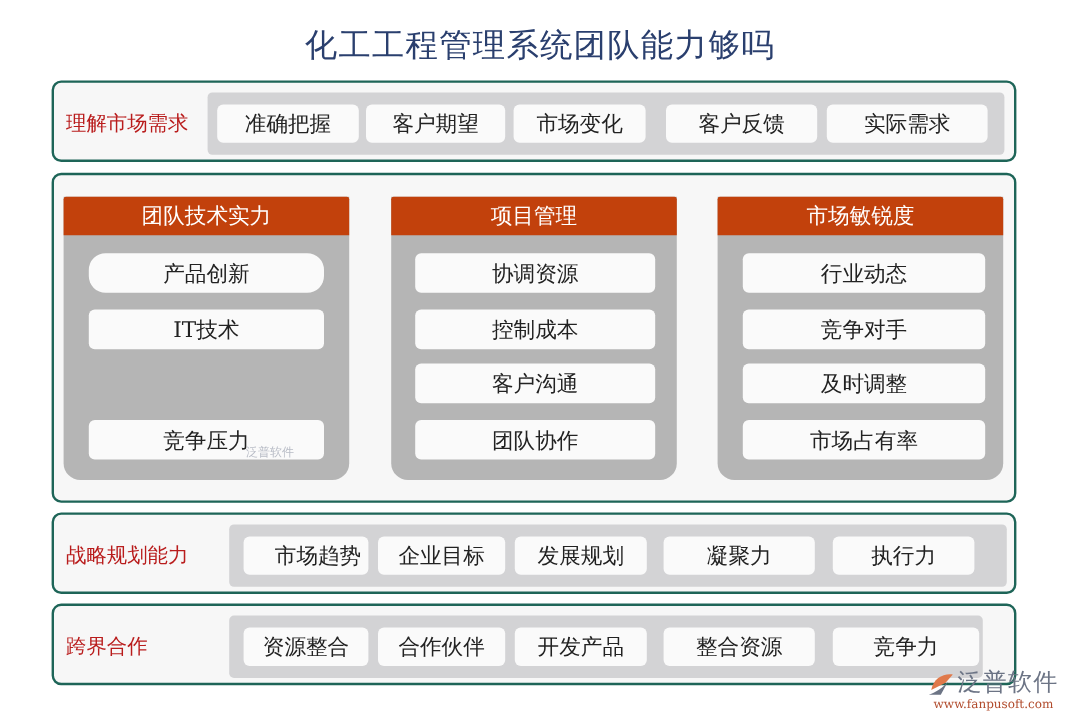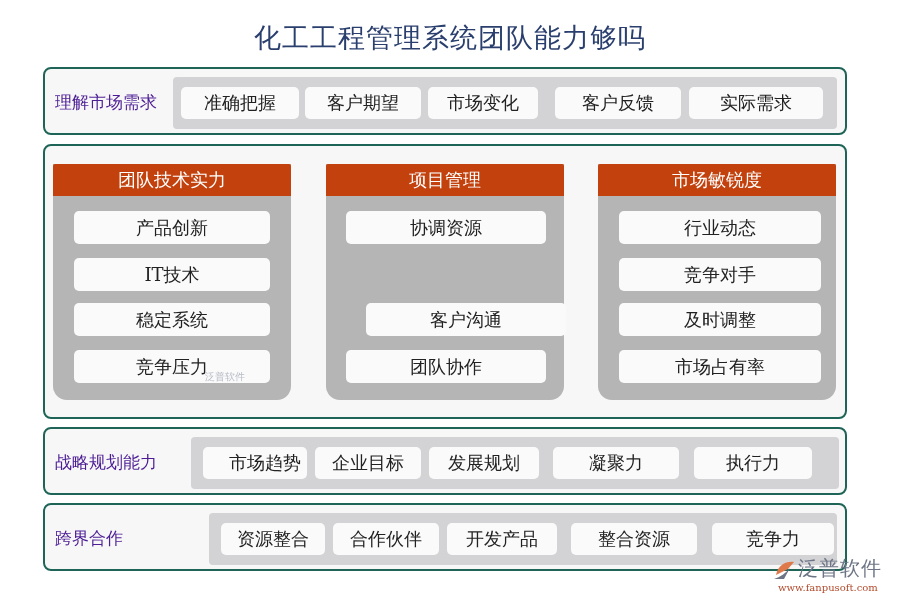--- a/index.html
+++ b/index.html
@@ -19,7 +19,7 @@
       box-sizing: border-box;
     }
     .row-label {
-      position: absolute; left: 10px; font-size: 17px; color: #4c1d95;
+      position: absolute; left: 10px; font-size: 17px; color: #b91c1c;
       white-space: nowrap;
     }
     .strip {

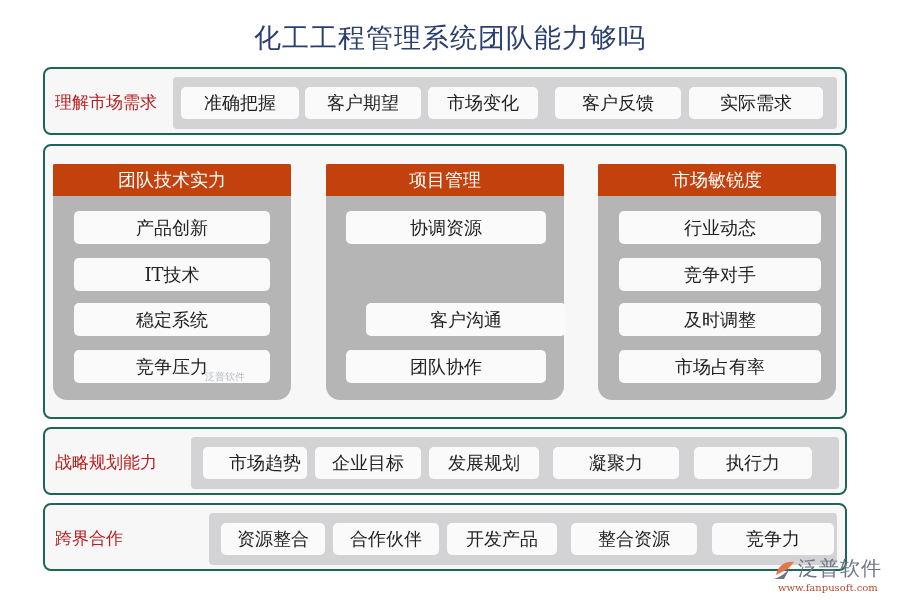--- a/index.html
+++ b/index.html
@@ -81,7 +81,7 @@
 
 <div class="panel" style="left:53px;">
   <div class="panel-head">团队技术实力</div>
-  <div class="panel-item" style="top:47px;">产品创新</div>
+  <div class="panel-item" style="top:47px;border-radius:14px;">产品创新</div>
   <div class="panel-item" style="top:94px;">IT技术</div>
   <div class="panel-item" style="top:139px;">稳定系统</div>
   <div class="panel-item" style="top:186px;">竞争压力</div>

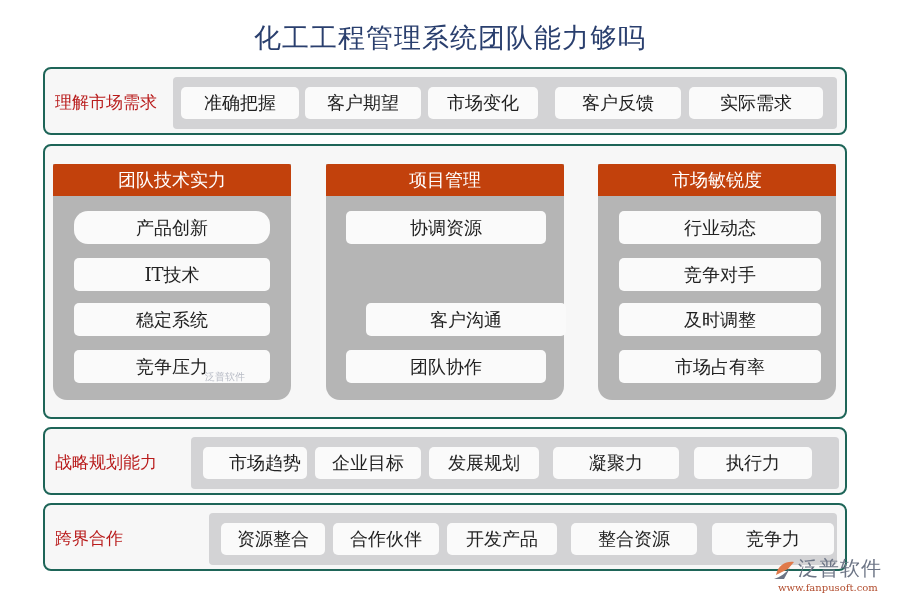--- a/index.html
+++ b/index.html
@@ -90,6 +90,7 @@
 <div class="panel" style="left:326px;">
   <div class="panel-head">项目管理</div>
   <div class="panel-item" style="top:47px;width:200px;left:20px;">协调资源</div>
+  <div class="panel-item" style="top:94px;width:200px;left:20px;">控制成本</div>
   <div class="panel-item" style="top:139px;width:200px;left:20px;margin-left:20px;">客户沟通</div>
   <div class="panel-item" style="top:186px;width:200px;left:20px;">团队协作</div>
 </div>

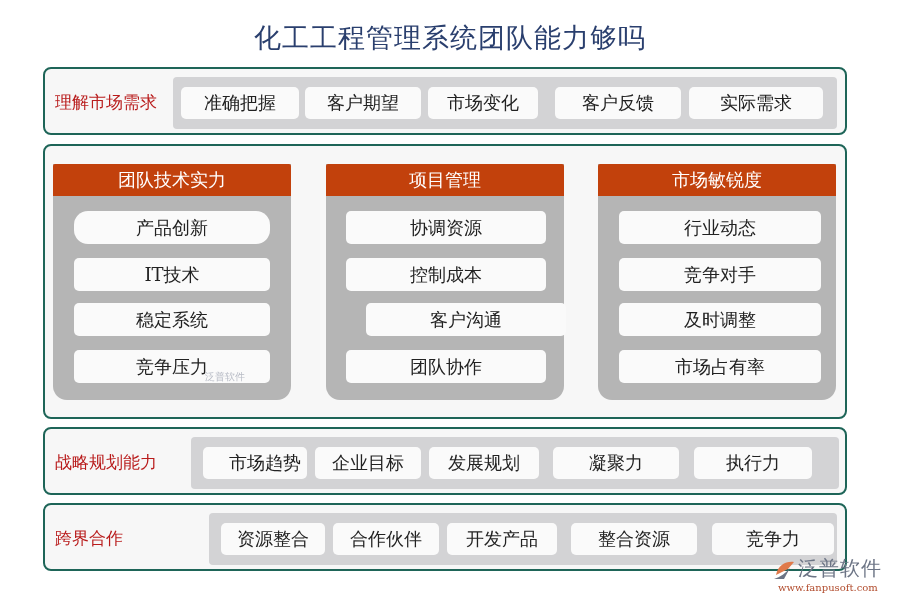--- a/index.html
+++ b/index.html
@@ -83,7 +83,6 @@
   <div class="panel-head">团队技术实力</div>
   <div class="panel-item" style="top:47px;border-radius:14px;">产品创新</div>
   <div class="panel-item" style="top:94px;">IT技术</div>
-  <div class="panel-item" style="top:139px;">稳定系统</div>
   <div class="panel-item" style="top:186px;">竞争压力</div>
 </div>
 

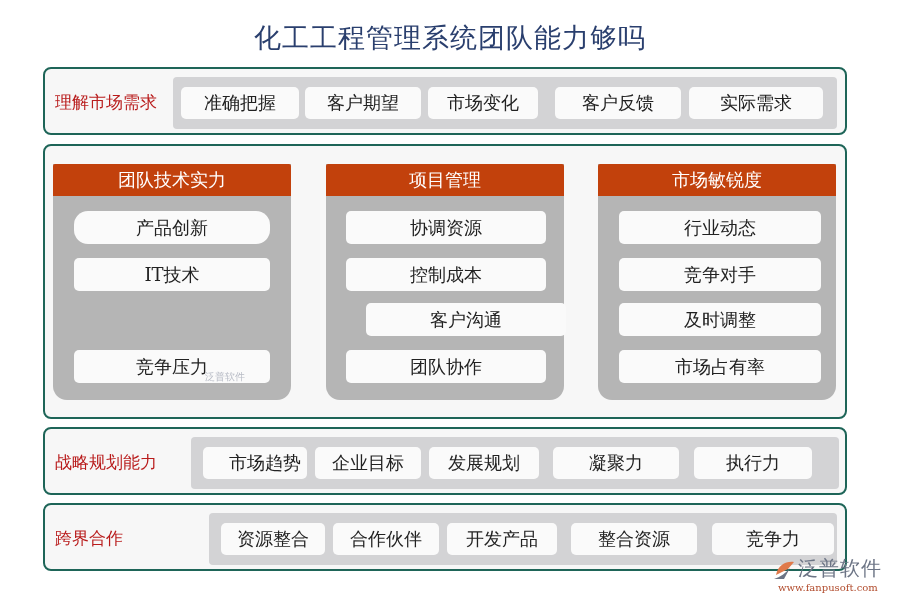--- a/index.html
+++ b/index.html
@@ -90,7 +90,7 @@
   <div class="panel-head">项目管理</div>
   <div class="panel-item" style="top:47px;width:200px;left:20px;">协调资源</div>
   <div class="panel-item" style="top:94px;width:200px;left:20px;">控制成本</div>
-  <div class="panel-item" style="top:139px;width:200px;left:20px;margin-left:20px;">客户沟通</div>
+  <div class="panel-item" style="top:139px;width:200px;left:20px;">客户沟通</div>
   <div class="panel-item" style="top:186px;width:200px;left:20px;">团队协作</div>
 </div>
 

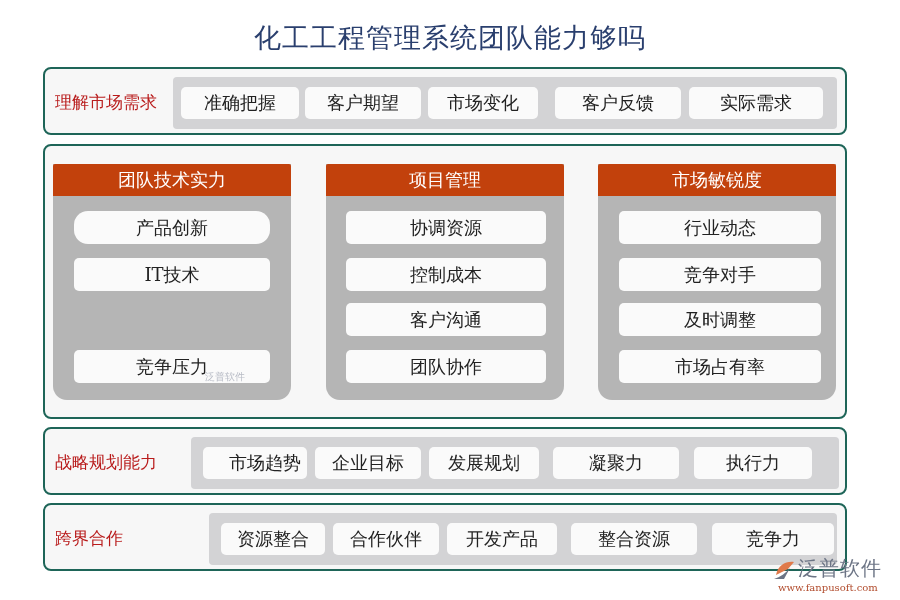--- a/index.html
+++ b/index.html
@@ -117,7 +117,7 @@
 
 <div class="row-box" style="top:503px;height:68px;">
   <div class="row-label" style="top:22px;">跨界合作</div>
-  <div class="strip" style="left:164px;top:8px;width:628px;height:52px;">
+  <div class="strip" style="left:146px;top:8px;width:628px;height:52px;">
     <div class="chip" style="left:12px;top:10px;width:104px;height:32px;">资源整合</div>
     <div class="chip" style="left:124px;top:10px;width:106px;height:32px;">合作伙伴</div>
     <div class="chip" style="left:238px;top:10px;width:110px;height:32px;">开发产品</div>

